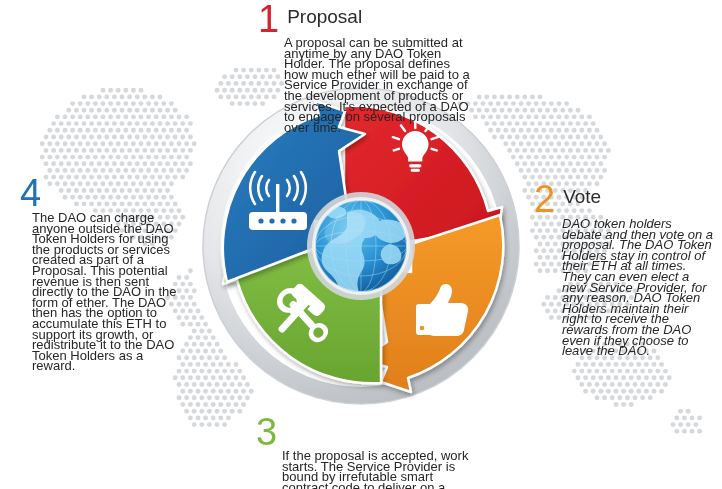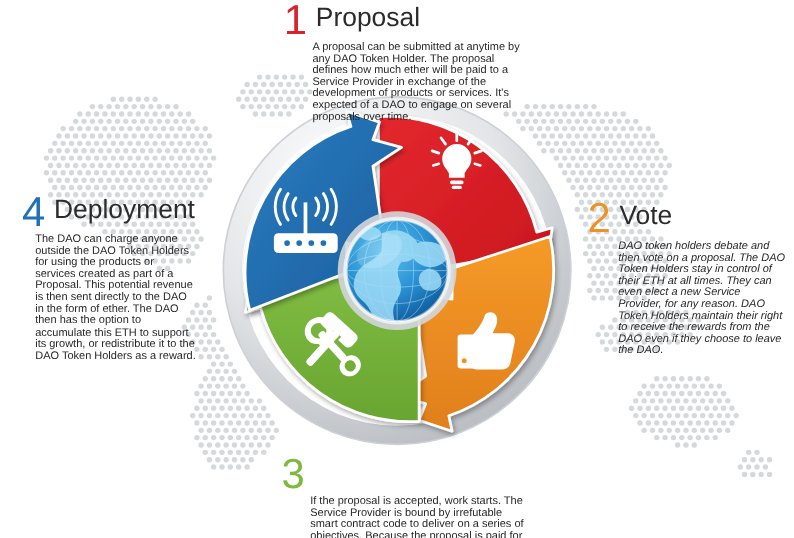--- a/index.html
+++ b/index.html
@@ -23,7 +23,7 @@
     letter-spacing: -1px;
   }
   .title {
-    font-size: 24px; line-height: 22px; color: #2b2b2b; font-weight: 400;
+    font-size: 19px; line-height: 22px; color: #2b2b2b; font-weight: 400;
     padding-left: 9px; position: relative; top: 4px; white-space: nowrap;
   }
   .body {

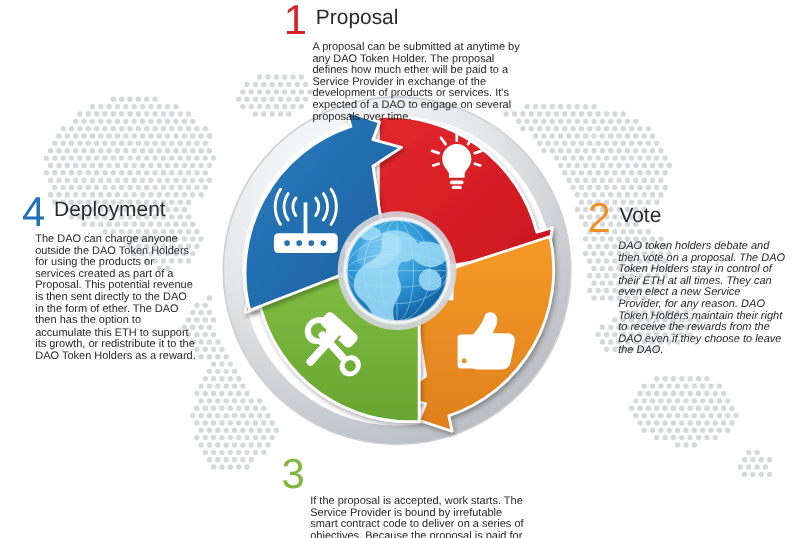--- a/index.html
+++ b/index.html
@@ -27,7 +27,7 @@
     padding-left: 9px; position: relative; top: 4px; white-space: nowrap;
   }
   .body {
-    font-size: 10px; line-height: 10.6px; color: #262626;
+    font-size: 13px; line-height: 10.6px; color: #262626;
     text-align: left;
   }
 

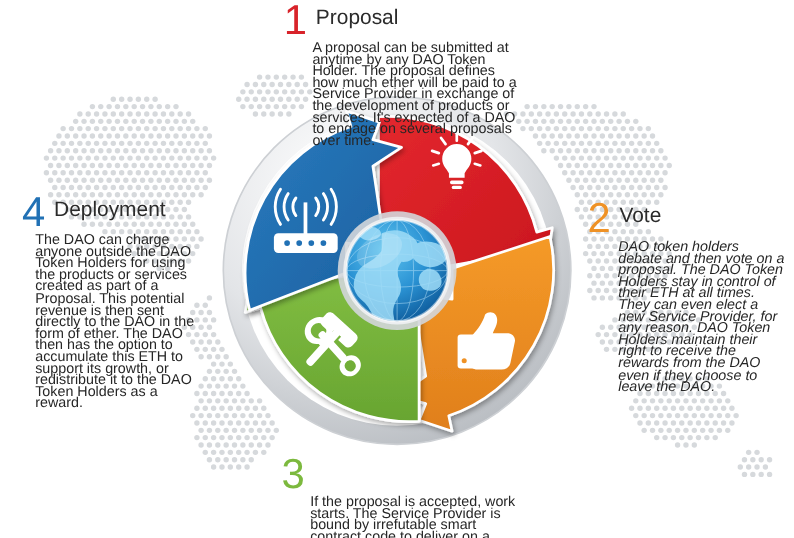--- a/index.html
+++ b/index.html
@@ -1333,7 +1333,6 @@
   <div class="block" id="block-deployment">
     <div class="head-row">
       <span class="num">4</span>
-      <span class="title">Deployment</span>
     </div>
     <p class="body">The DAO can charge anyone outside the DAO Token Holders for using the products or services created as part of a Proposal. This potential revenue is then sent directly to the DAO in the form of ether. The DAO then has the option to accumulate this ETH to support its growth, or redistribute it to the DAO Token Holders as a reward.</p>
   </div>

